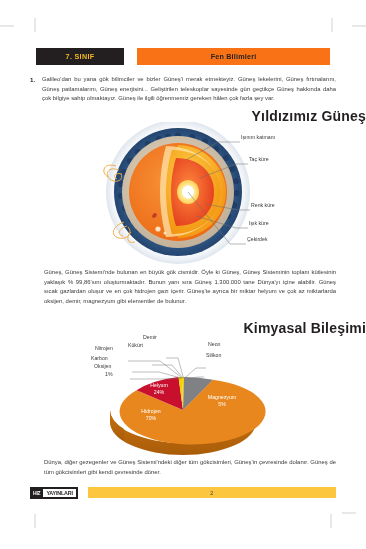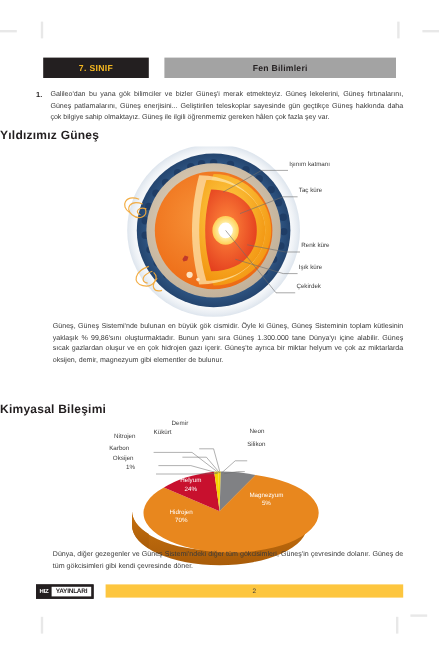--- a/index.html
+++ b/index.html
@@ -28,7 +28,7 @@
     display:flex;align-items:center;justify-content:center;
   }
   .hdr-subject{
-    flex:1;margin-left:13px;background:#a3a3a3;color:#231f20;
+    flex:1;margin-left:13px;background:#f97316;color:#231f20;
     font-size:7.2px;font-weight:bold;letter-spacing:.2px;
     display:flex;align-items:center;justify-content:center;
   }

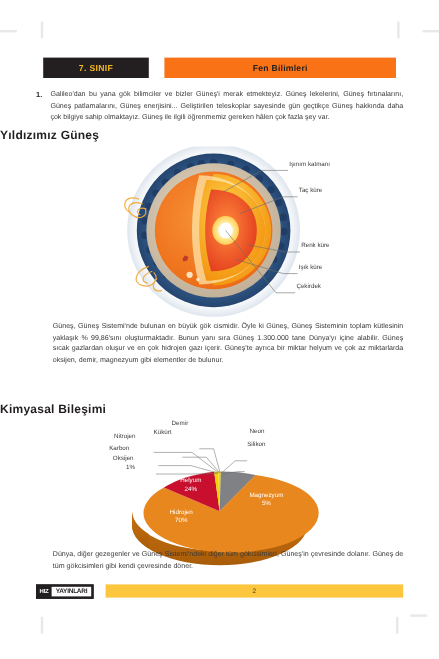--- a/index.html
+++ b/index.html
@@ -44,7 +44,7 @@
   
   .fig1{position:absolute;left:0;top:108px;width:366px;height:160px;}
   .fig-title{
-    text-align:left;font-size:10px;font-weight:bold;color:#231f20;
+    text-align:right;font-size:14px;font-weight:bold;color:#231f20;
     letter-spacing:.2px;
   }
   .sun-wrap{position:absolute;left:0;top:14px;width:366px;height:146px;}

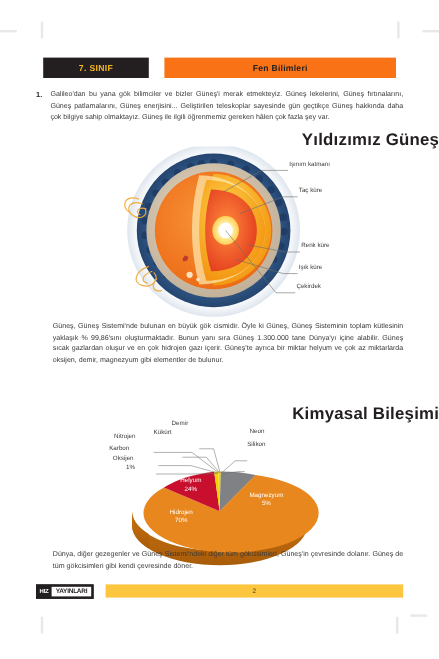--- a/index.html
+++ b/index.html
@@ -60,7 +60,7 @@
   }
 
   
-  .fig2{position:absolute;left:0;top:336px;width:366px;height:140px;}
+  .fig2{position:absolute;left:0;top:320px;width:366px;height:140px;}
   .pie-wrap{position:absolute;left:0;top:12px;width:366px;height:128px;}
   .pie-svg{position:absolute;left:0;top:0;}
   .pielabel{position:absolute;font-size:5.2px;color:#3a3a3a;white-space:nowrap;}

